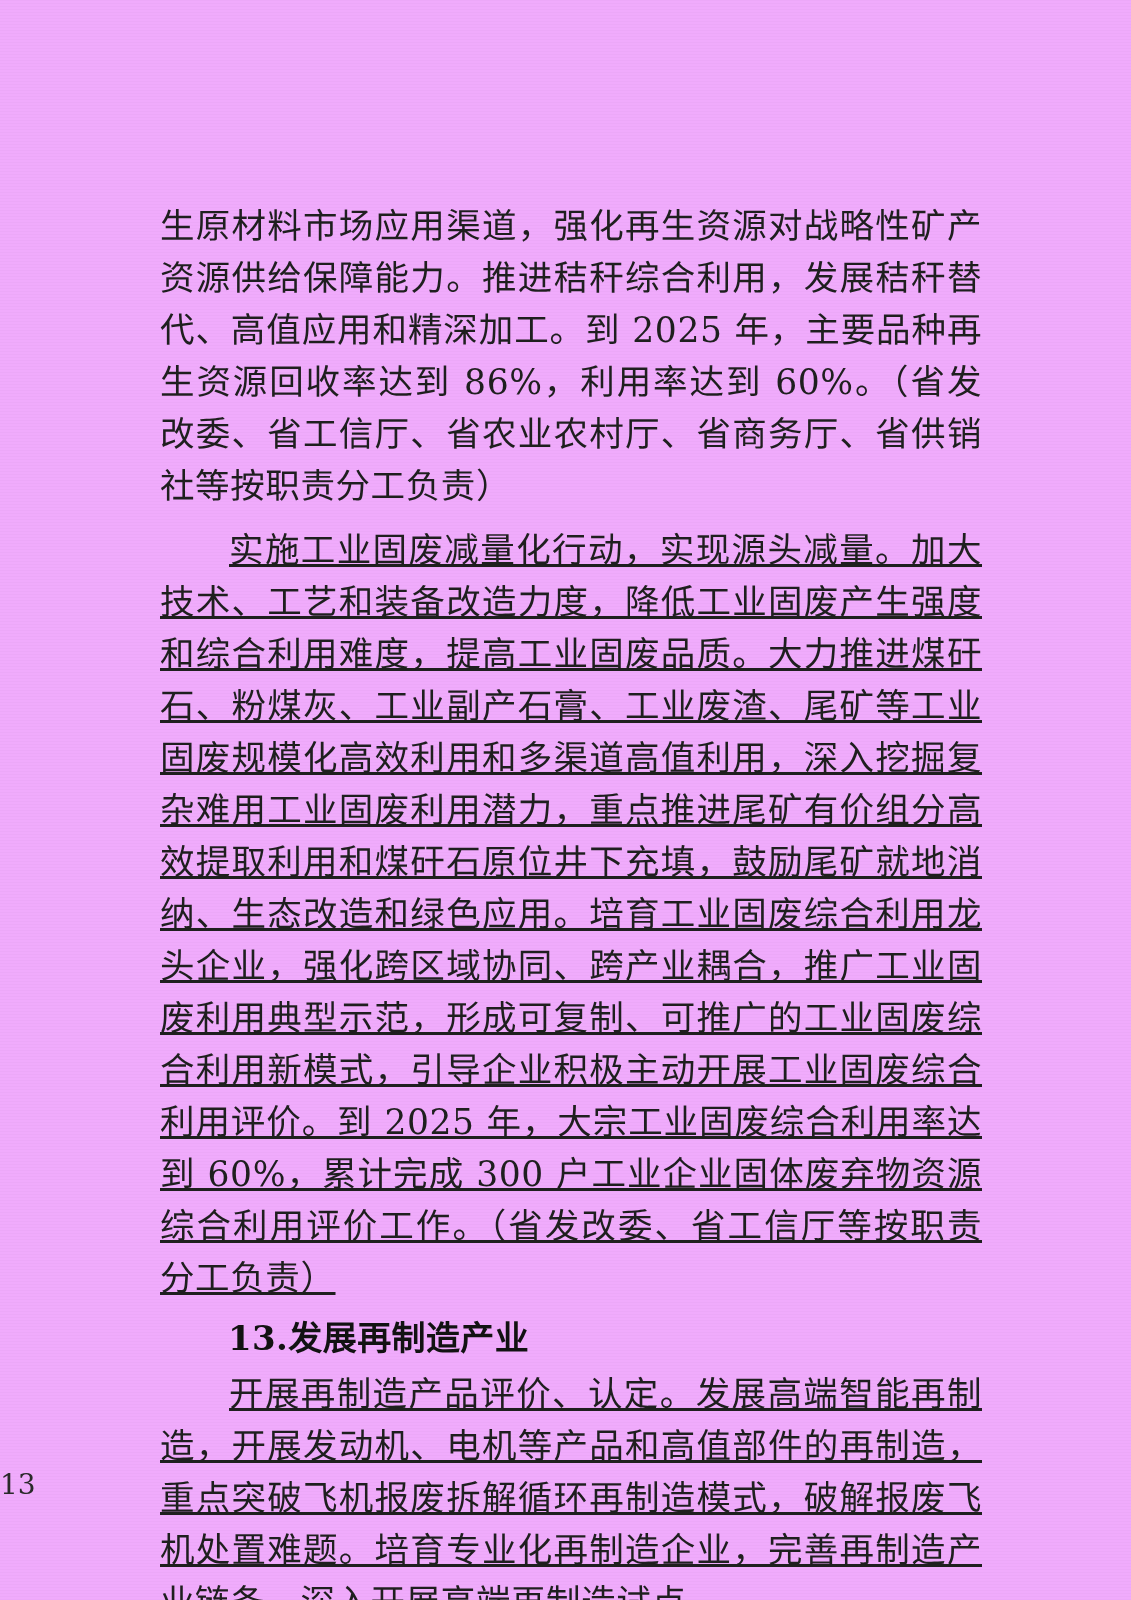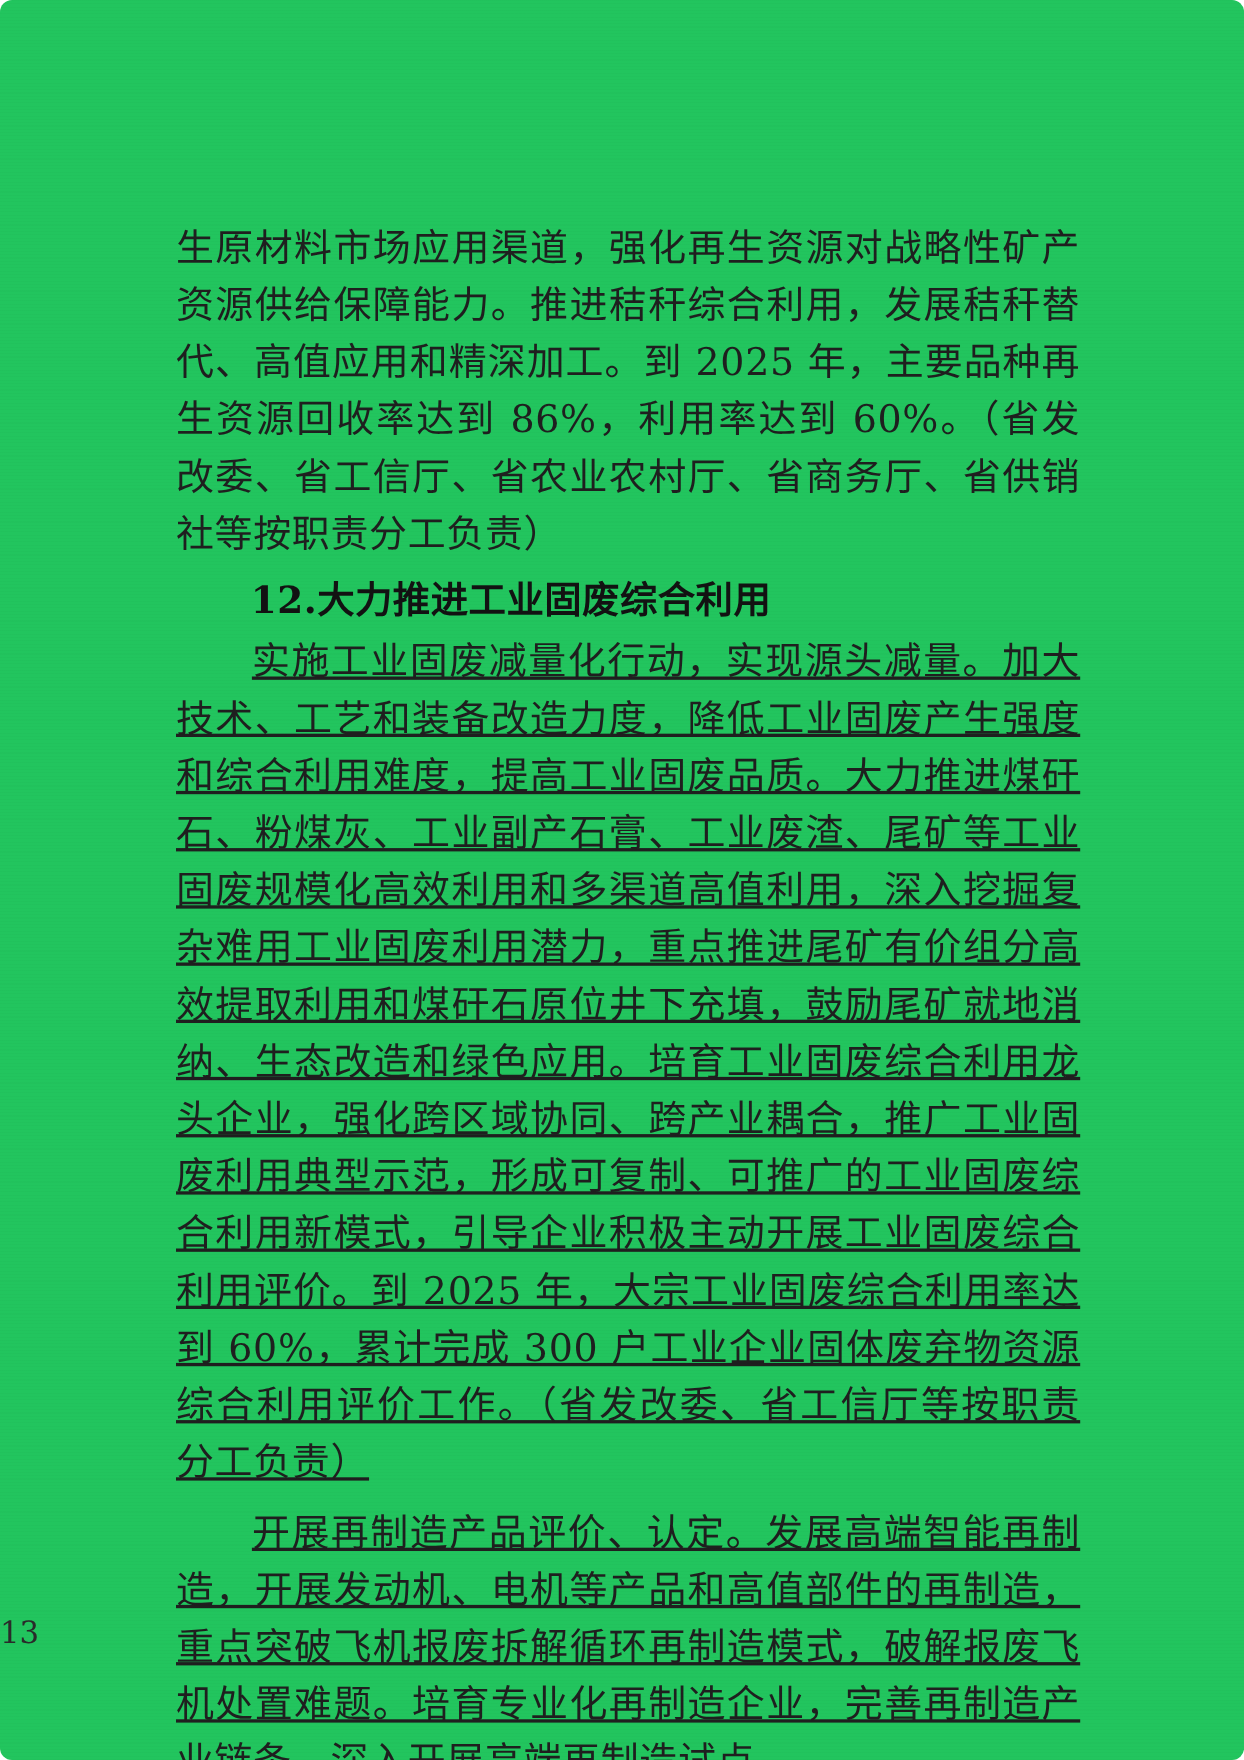--- a/index.html
+++ b/index.html
@@ -19,9 +19,8 @@
     width: 1131px;
     height: 1600px;
     margin: 0 auto;
-    background: #22c55e;
+    background: #f0abfc;
     overflow: hidden;
-    border-radius: 11px;
   }
 
   

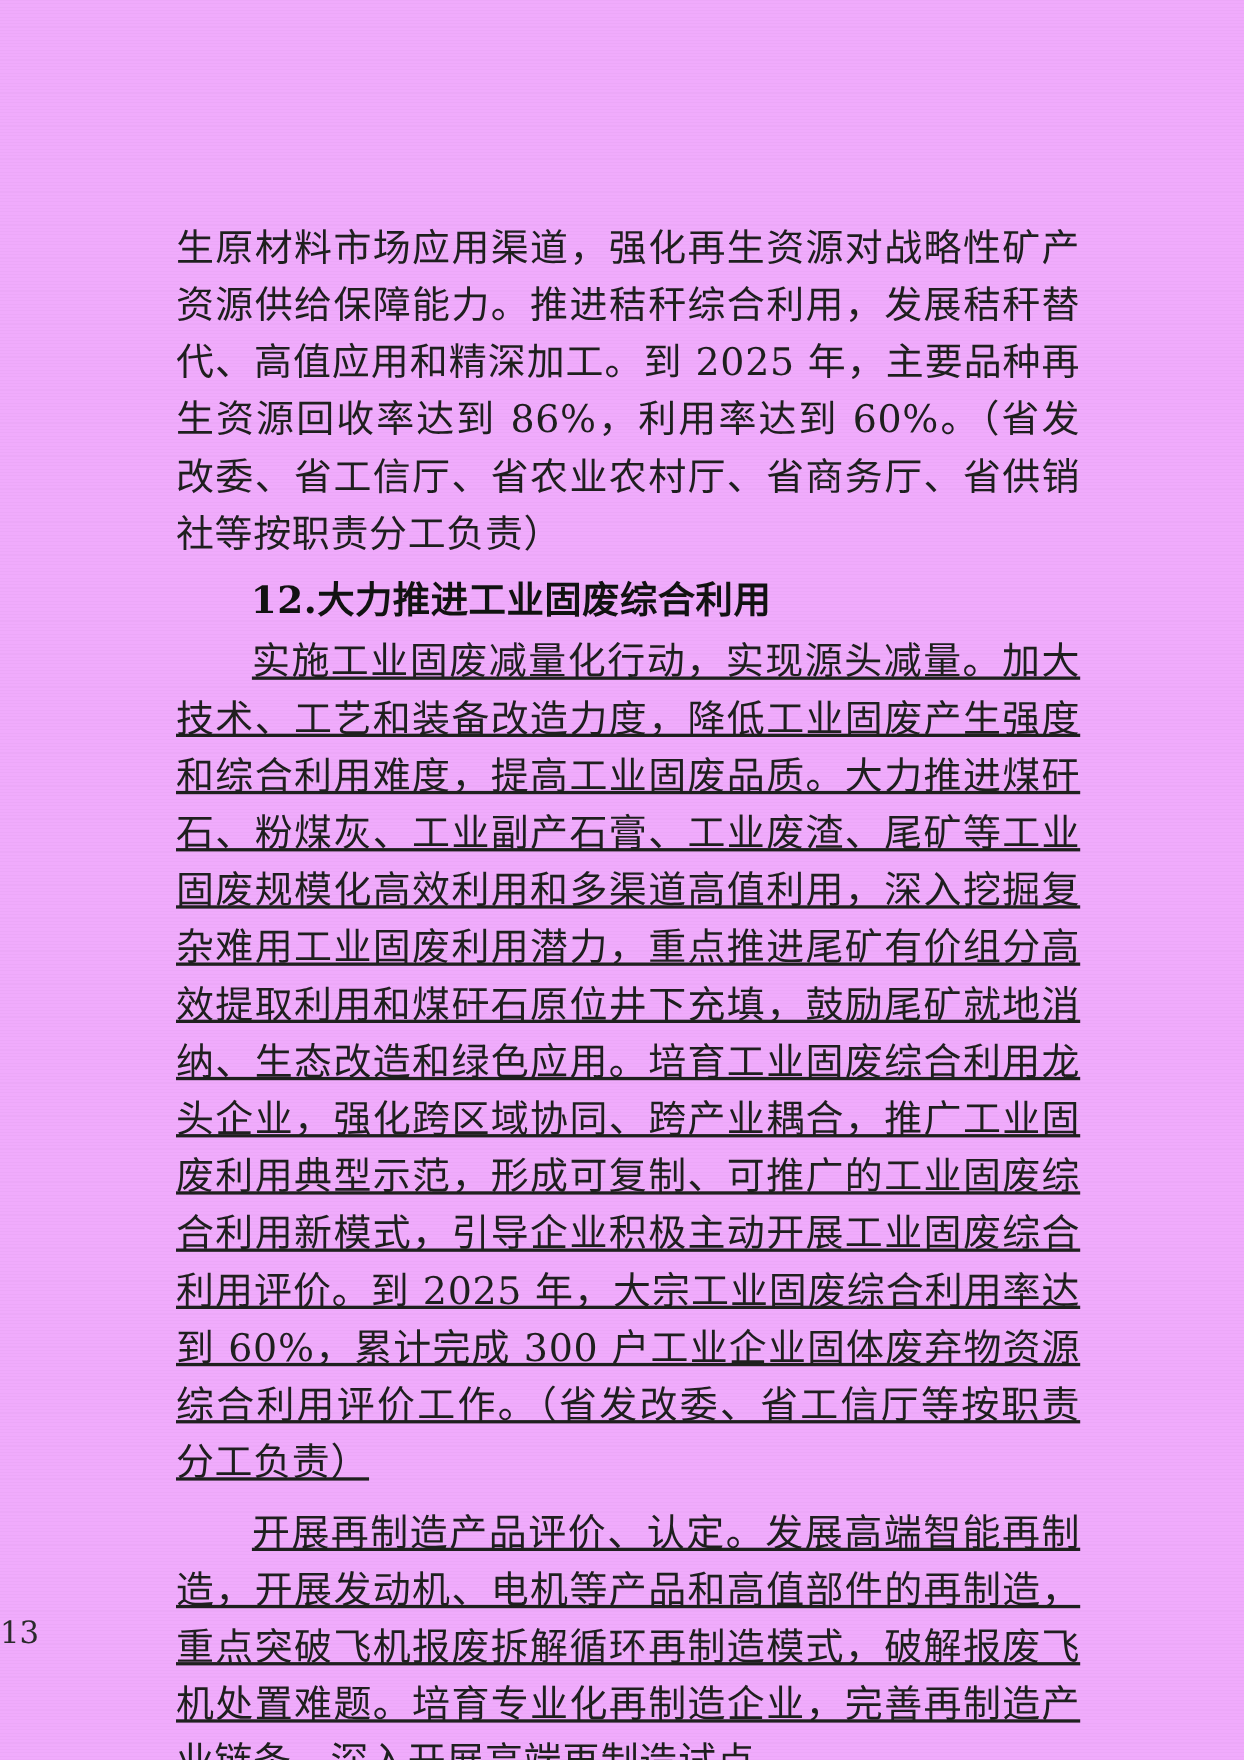--- a/index.html
+++ b/index.html
@@ -96,7 +96,6 @@
 
     <div class="block-gap-heading"></div>
 
-    <h2 class="heading">12.大力推进工业固废综合利用</h2>
 
     <div class="block-gap-after-heading"></div>
 

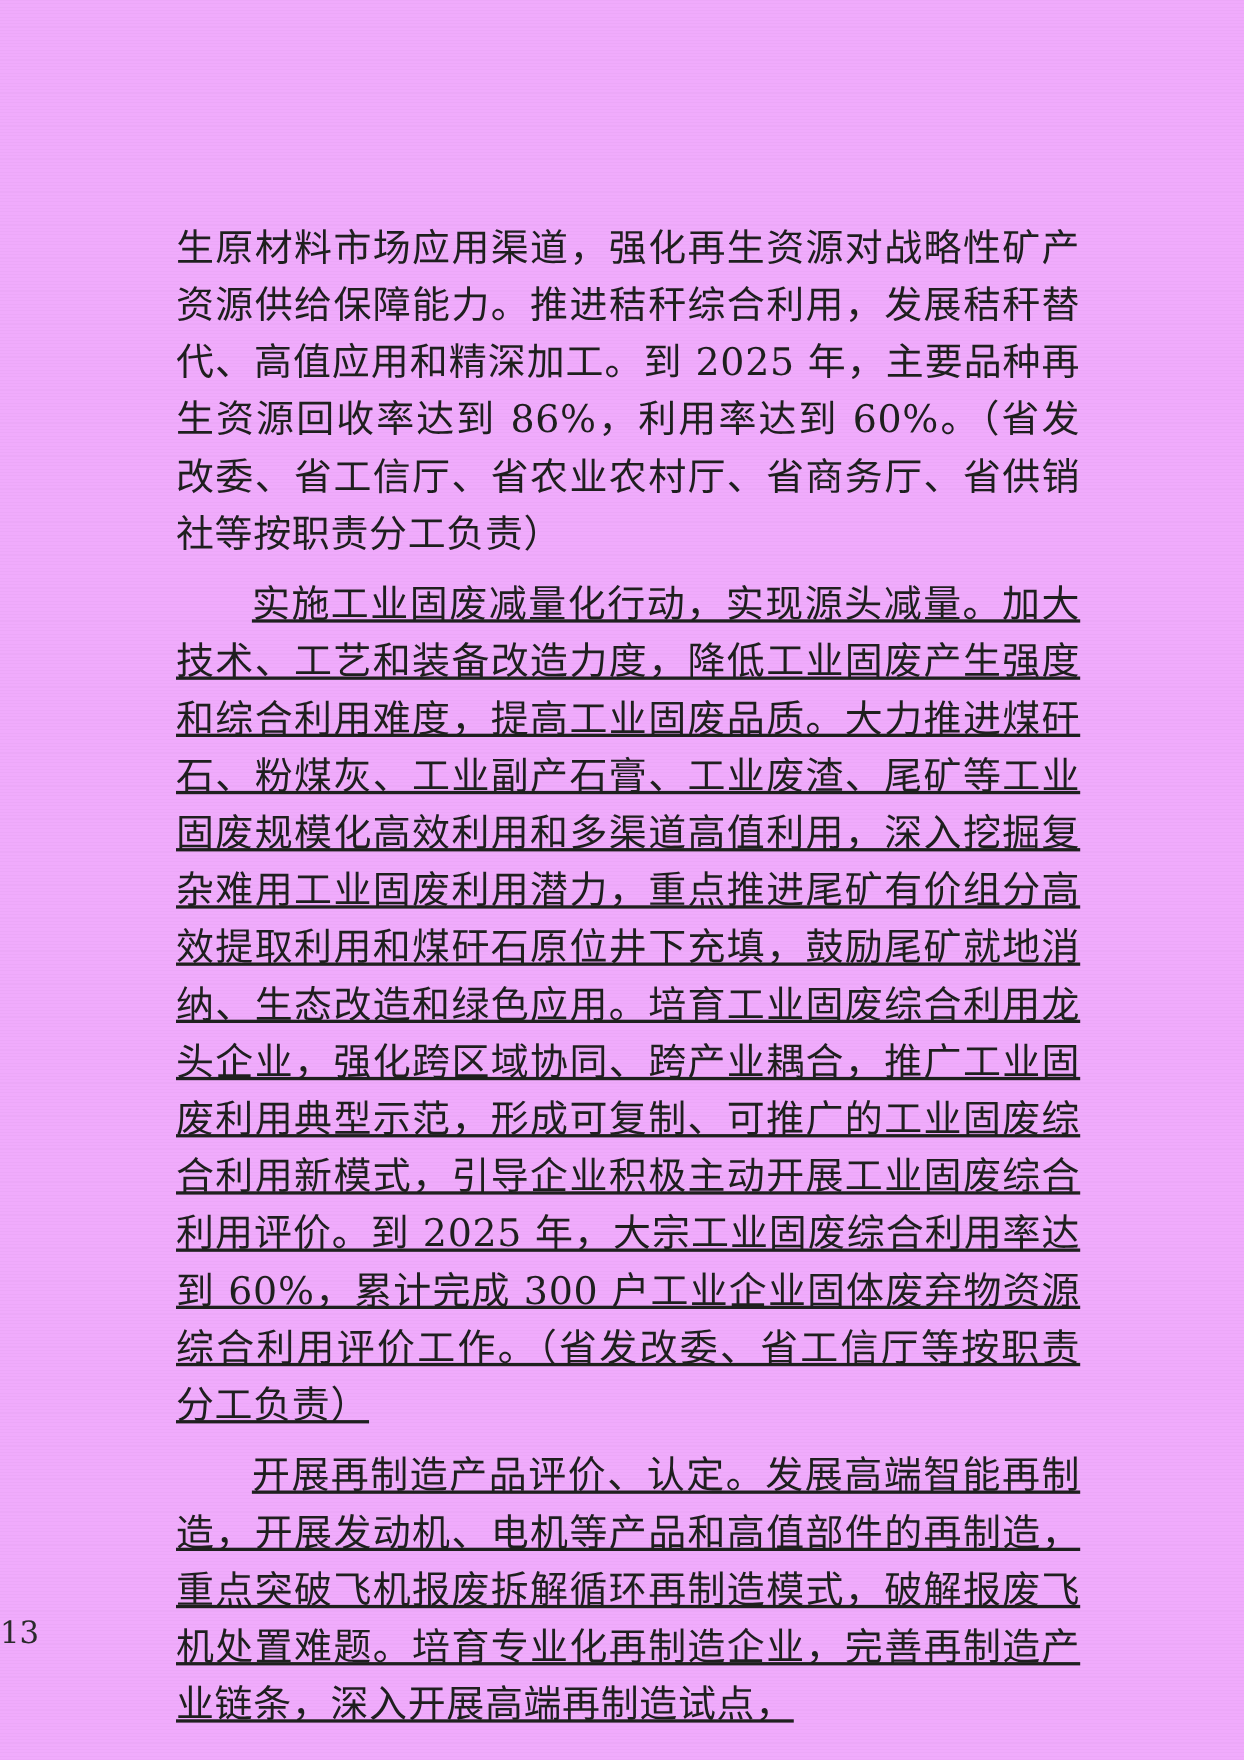--- a/index.html
+++ b/index.html
@@ -103,6 +103,7 @@
 
     <div class="block-gap-heading"></div>
 
+    <h2 class="heading">13.发展再制造产业</h2>
 
     <div class="block-gap-after-heading"></div>
 

